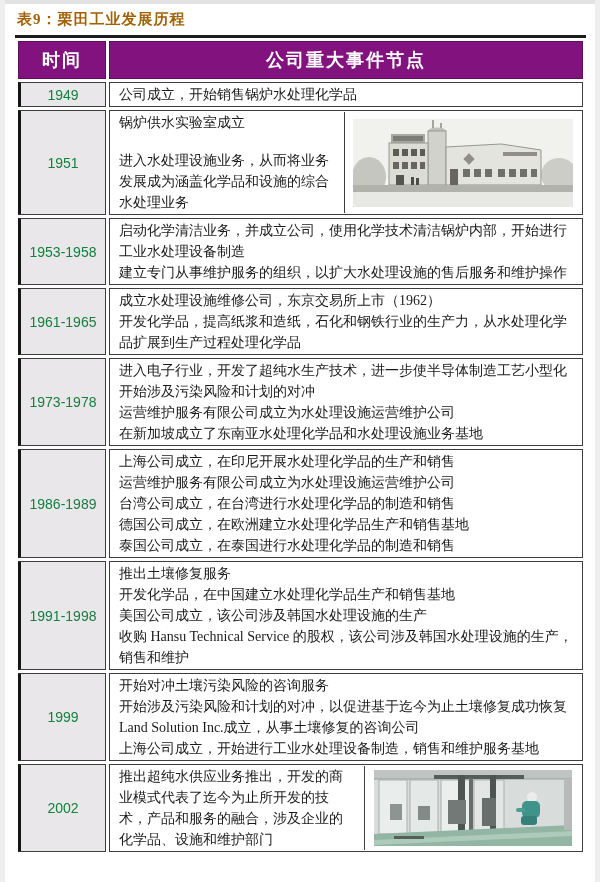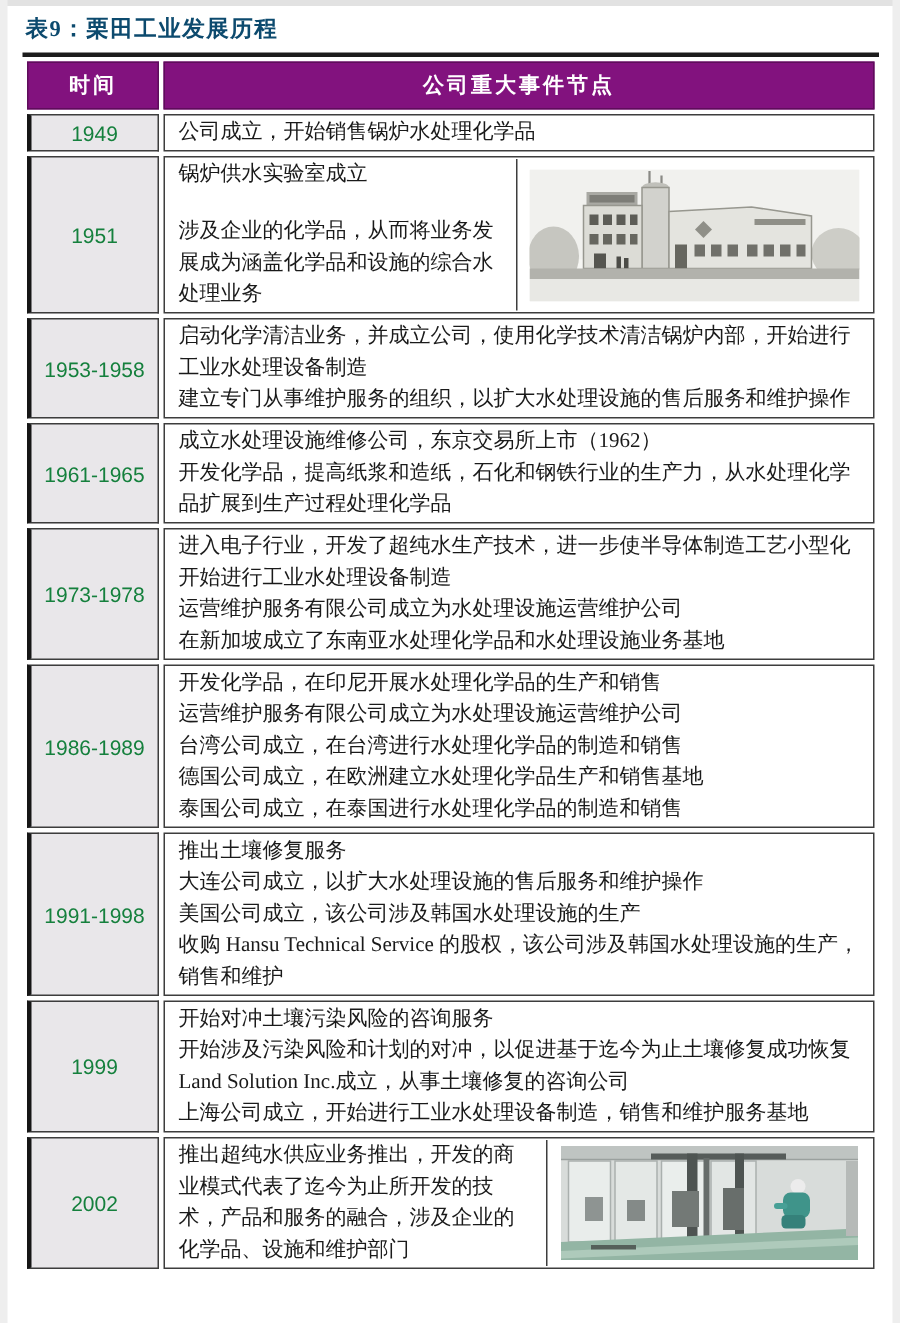--- a/index.html
+++ b/index.html
@@ -13,7 +13,7 @@
   .edge-right{position:absolute;top:0;right:0;width:5px;height:882px;background:#eeeeee;}
   .page{position:relative;padding:8px 14px 4px 15px;}
   .title{
-    color:#0c4a6e;font-weight:bold;font-size:15px;
+    color:#a16207;font-weight:bold;font-size:15px;
     padding:2px 0 6px 2px;border-bottom:3px solid #1c1c1c;
     font-family:"Liberation Serif","DejaVu Serif",serif;
     letter-spacing:1px;

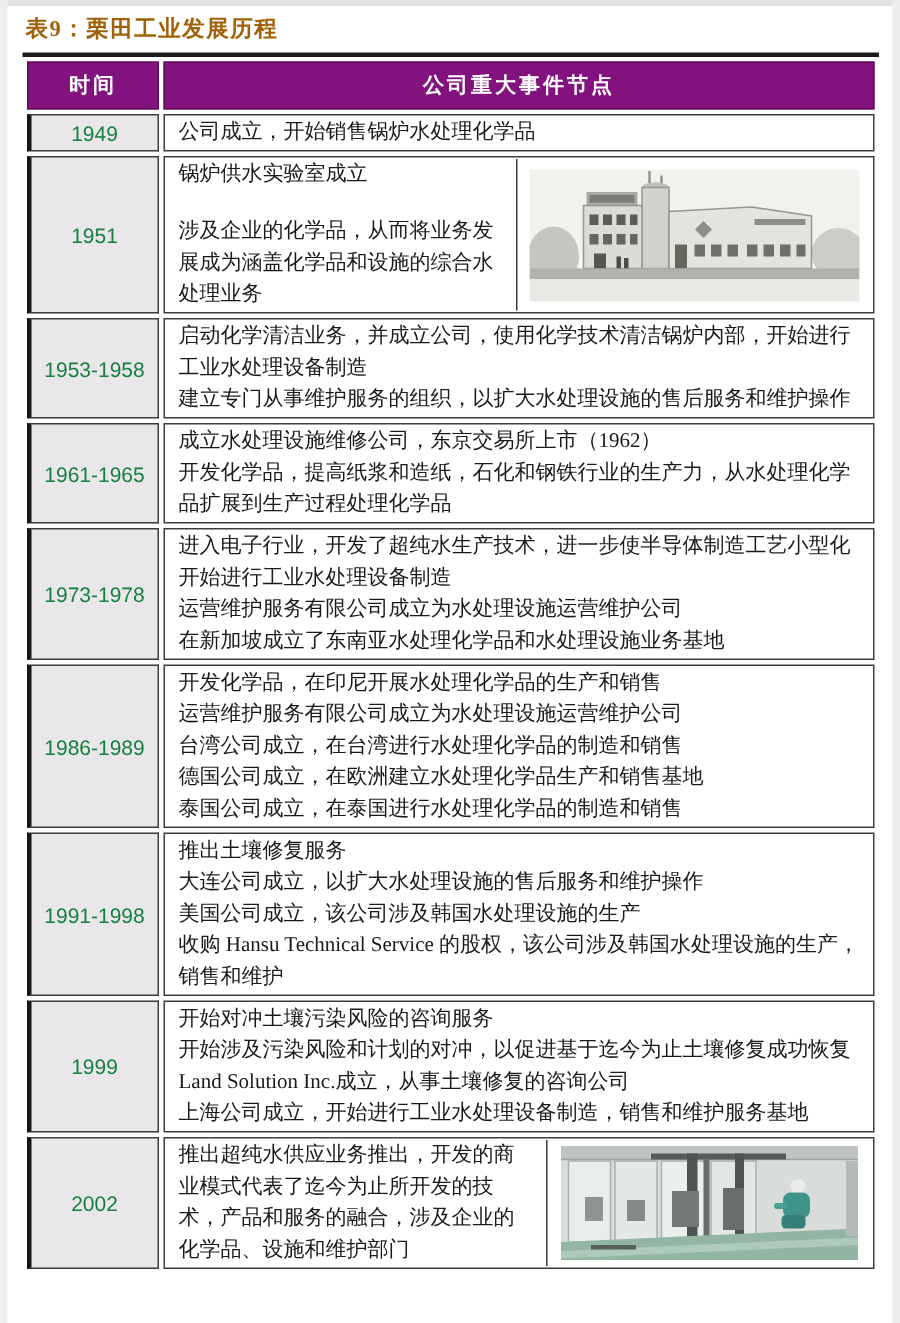--- a/index.html
+++ b/index.html
@@ -23,7 +23,7 @@
     margin-top:0;
   }
   th{
-    background:#82127E;color:#ffffff;font-weight:bold;font-size:14px;
+    background:#82127E;color:#ffffff;font-weight:bold;font-size:18px;
     padding:6px 0;text-align:center;border:1px solid #5e0d5b;
     letter-spacing:2px;
   }

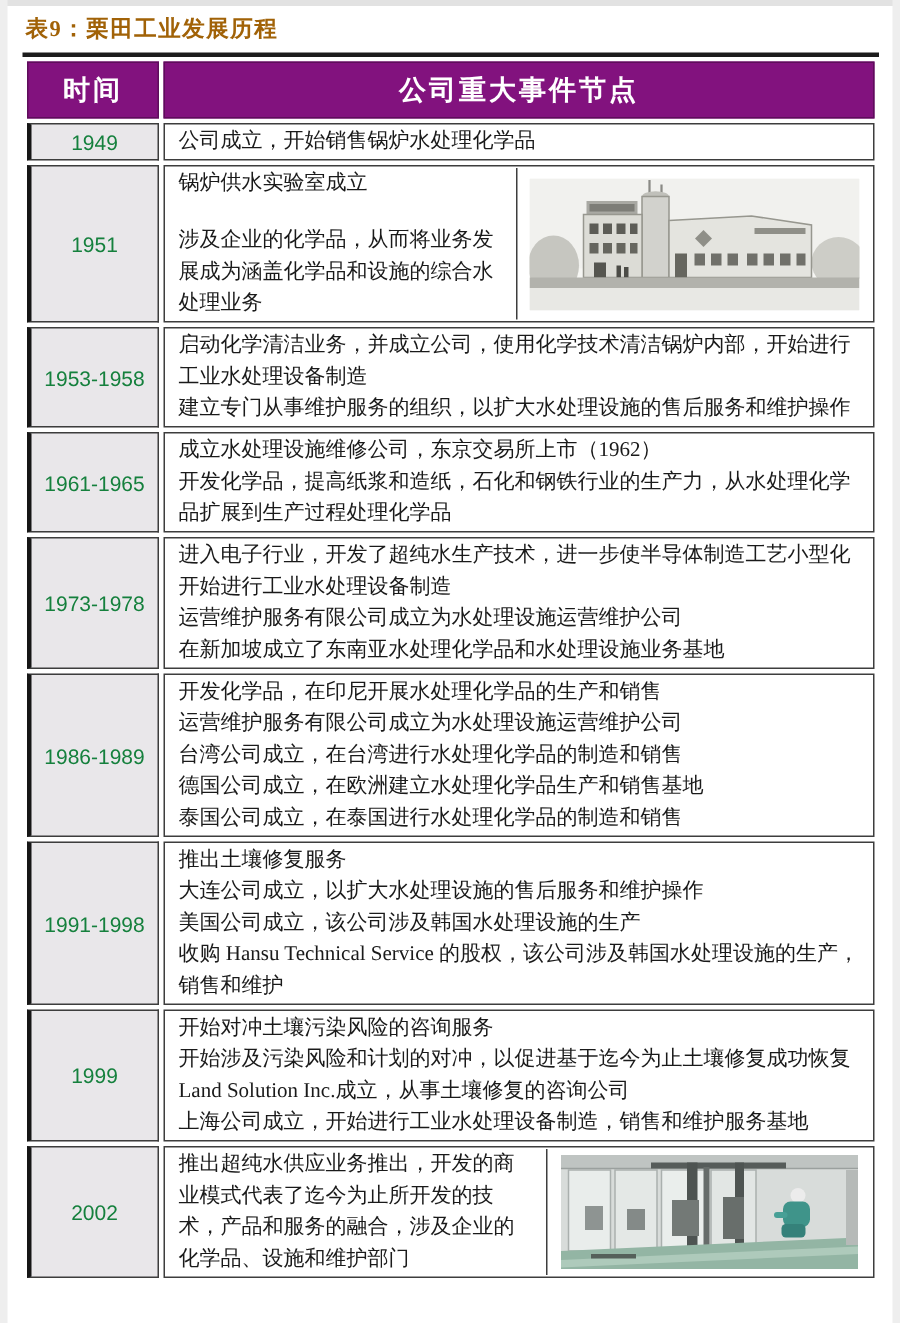--- a/index.html
+++ b/index.html
@@ -83,7 +83,7 @@
             <div class="cell-flex">
               <div class="events">
                 <div class="event-line">锅炉供水实验室成立</div>
-                <div class="event-line">涉及企业的化学品，从而将业务发展成为涵盖化学品和设施的综合水处理业务</div>
+                <div class="event-line">进入水处理设施业务，从而将业务发展成为涵盖化学品和设施的综合水处理业务</div>
               </div>
               <div class="photo-box photo-building">
   <svg width="220" height="88" viewBox="0 0 220 88" xmlns="http://www.w3.org/2000/svg">

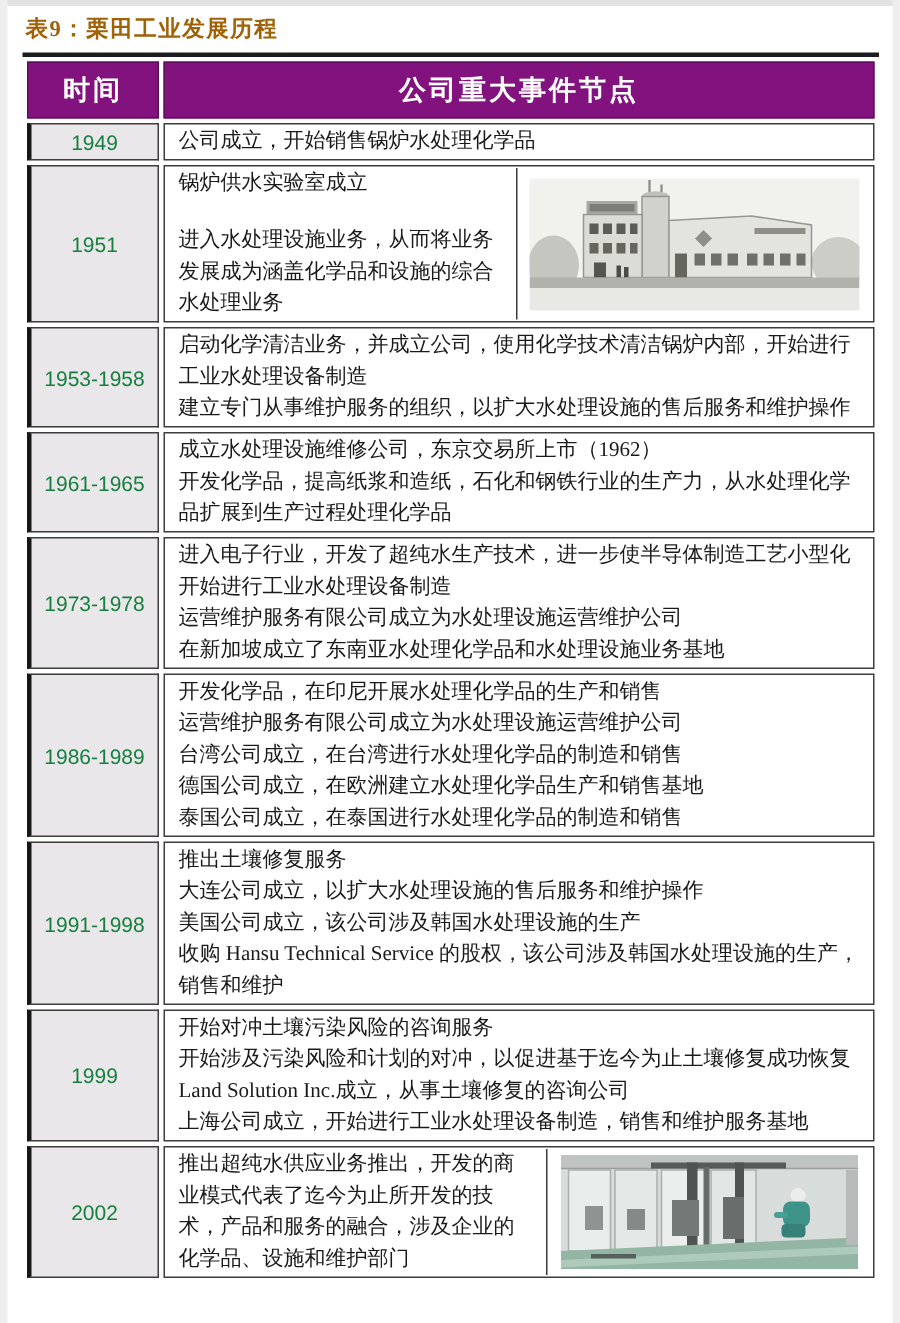--- a/index.html
+++ b/index.html
@@ -153,7 +153,7 @@
     <td class="event-cell">
             <div class="events">
               <div class="event-line">进入电子行业，开发了超纯水生产技术，进一步使半导体制造工艺小型化</div>
-              <div class="event-line">开始进行工业水处理设备制造</div>
+              <div class="event-line">开始涉及污染风险和计划的对冲</div>
               <div class="event-line">运营维护服务有限公司成立为水处理设施运营维护公司</div>
               <div class="event-line">在新加坡成立了东南亚水处理化学品和水处理设施业务基地</div>
             </div>

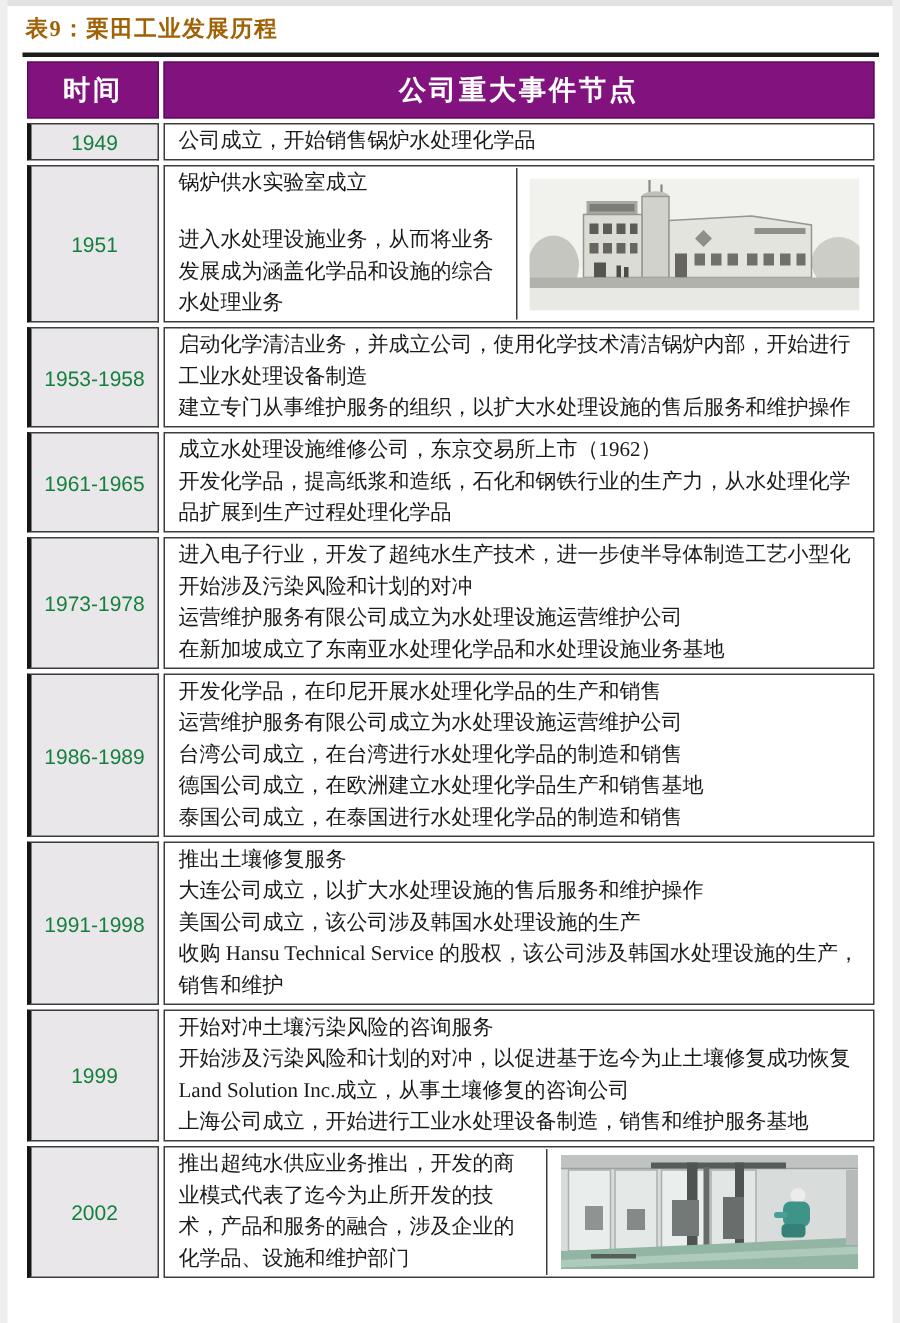--- a/index.html
+++ b/index.html
@@ -164,7 +164,7 @@
     <td class="year-cell">1986-1989</td>
     <td class="event-cell">
             <div class="events">
-              <div class="event-line">开发化学品，在印尼开展水处理化学品的生产和销售</div>
+              <div class="event-line">上海公司成立，在印尼开展水处理化学品的生产和销售</div>
               <div class="event-line">运营维护服务有限公司成立为水处理设施运营维护公司</div>
               <div class="event-line">台湾公司成立，在台湾进行水处理化学品的制造和销售</div>
               <div class="event-line">德国公司成立，在欧洲建立水处理化学品生产和销售基地</div>

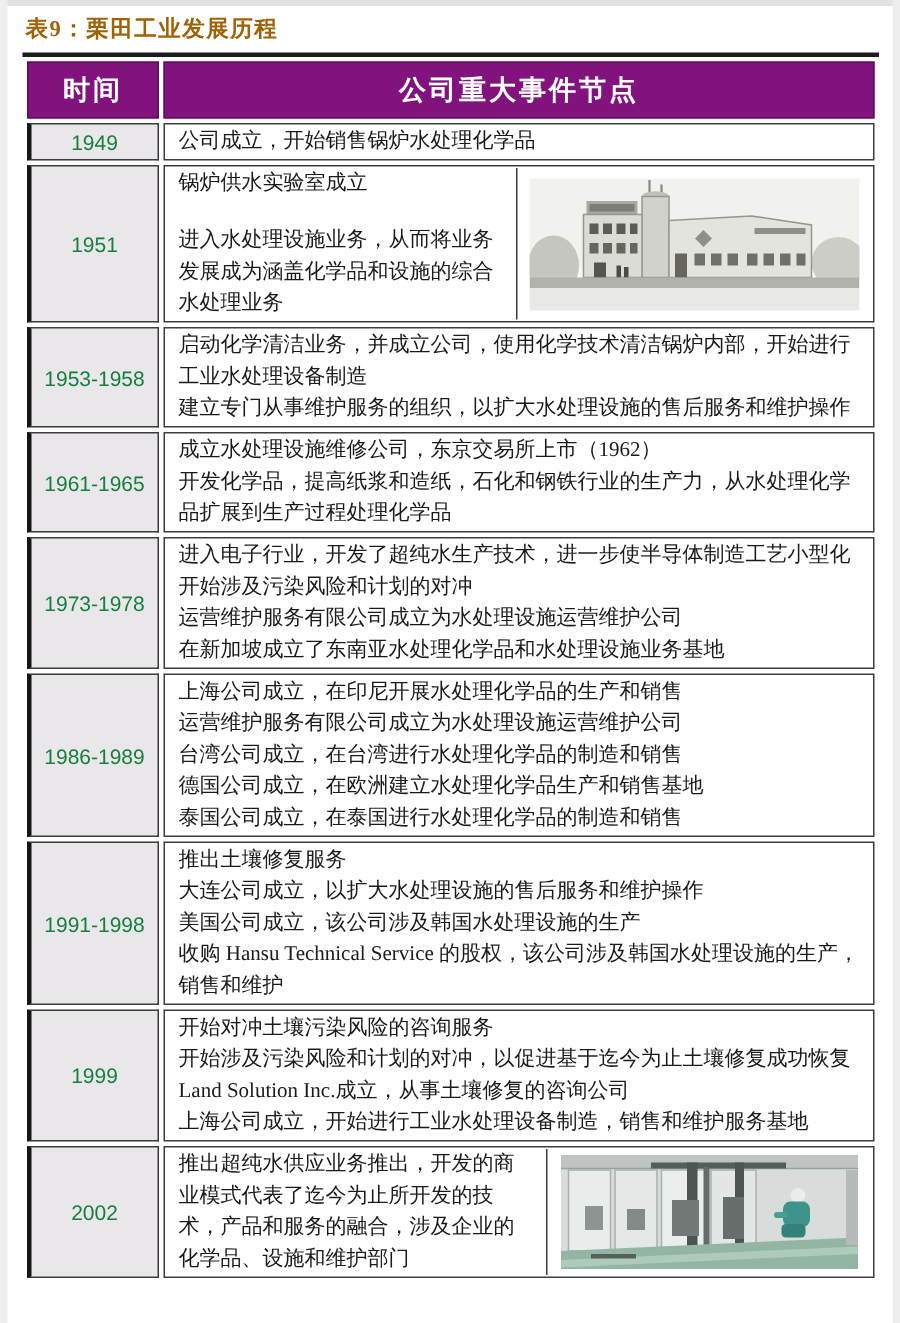--- a/index.html
+++ b/index.html
@@ -178,7 +178,7 @@
     <td class="event-cell">
             <div class="events">
               <div class="event-line">推出土壤修复服务</div>
-              <div class="event-line">大连公司成立，以扩大水处理设施的售后服务和维护操作</div>
+              <div class="event-line">开发化学品，在中国建立水处理化学品生产和销售基地</div>
               <div class="event-line">美国公司成立，该公司涉及韩国水处理设施的生产</div>
               <div class="event-line">收购 Hansu Technical Service 的股权，该公司涉及韩国水处理设施的生产，销售和维护</div>
             </div>

